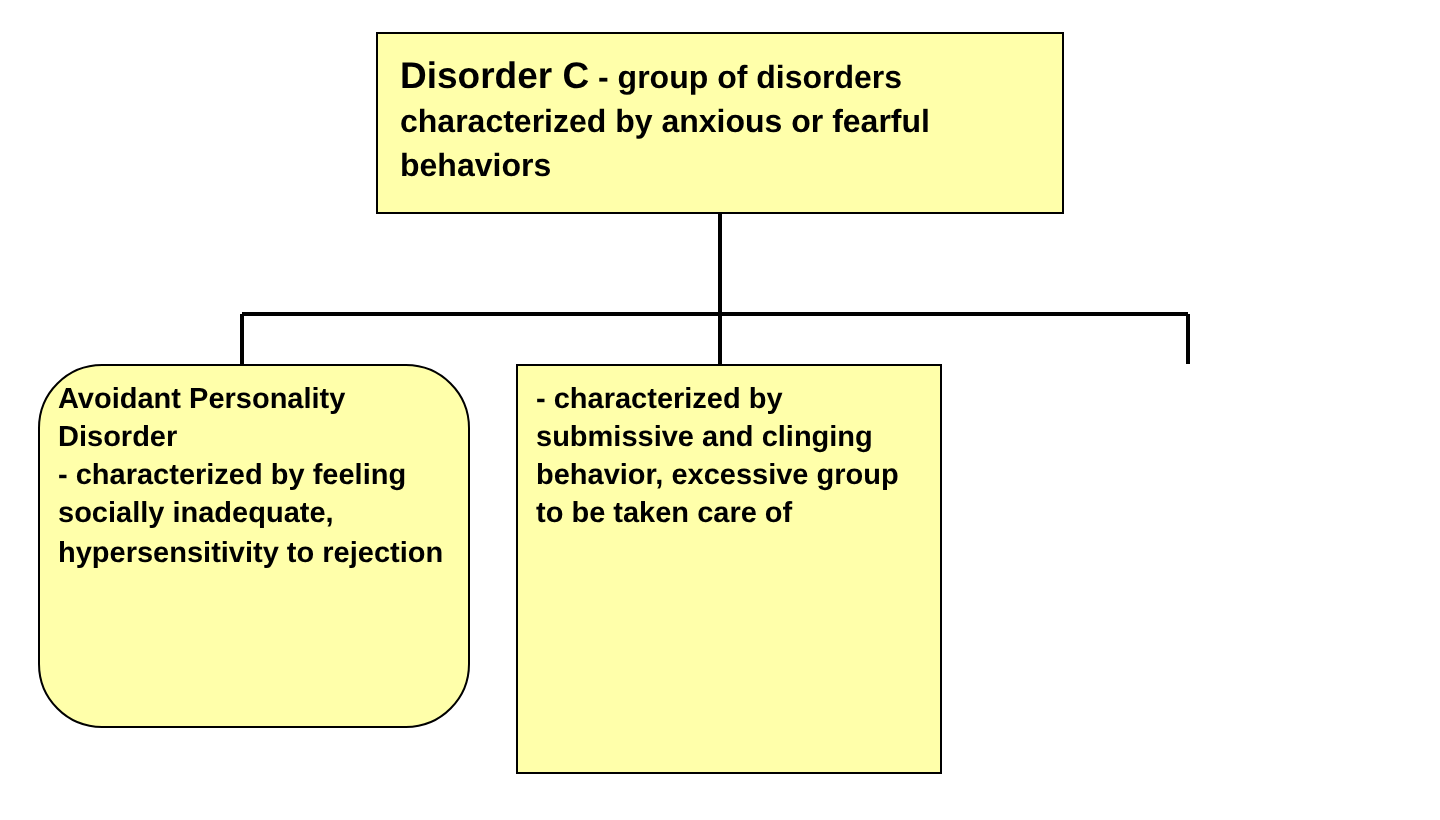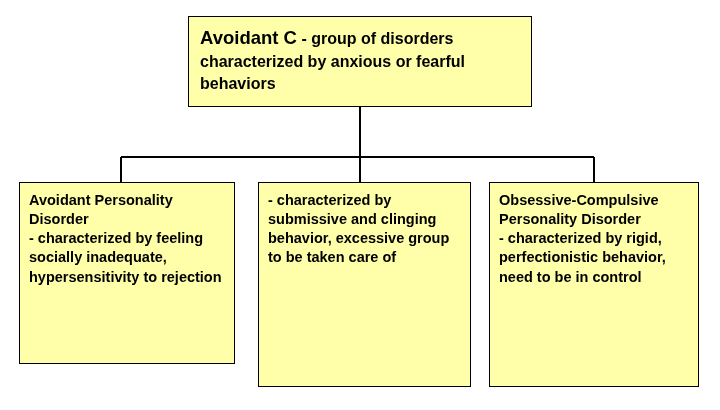--- a/index.html
+++ b/index.html
@@ -98,7 +98,7 @@
   </svg>
 
   <div class="node root">
-    <span class="title">Avoidant C</span>
+    <span class="title">Disorder C</span>
     <span class="desc">- group of disorders characterized by anxious or fearful behaviors</span>
   </div>
 

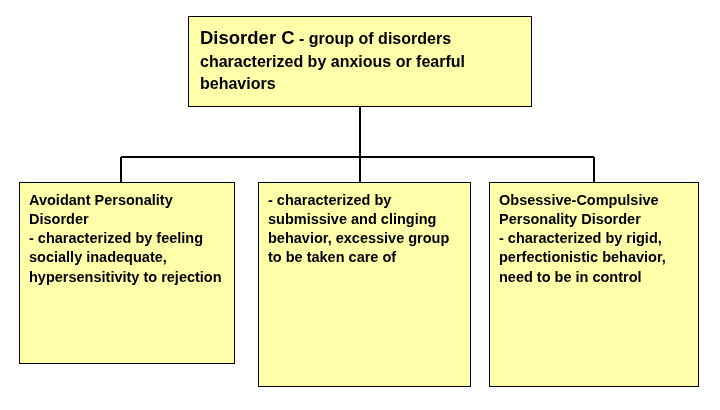--- a/index.html
+++ b/index.html
@@ -59,6 +59,7 @@
     top: 182px;
     width: 216px;
     height: 182px;
+    border-radius: 32px;
   }
   .child2 {
     left: 258px;

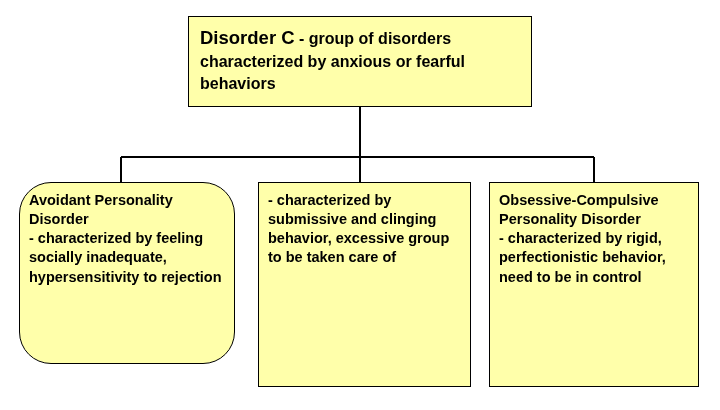--- a/index.html
+++ b/index.html
@@ -112,10 +112,6 @@
     <div class="desc desc-block">- characterized by submissive and clinging behavior, excessive group to be taken care of</div>
   </div>
 
-  <div class="node child3">
-    <div class="title">Obsessive-Compulsive Personality Disorder</div>
-    <div class="desc desc-block">- characterized by rigid, perfectionistic behavior, need to be in control</div>
-  </div>
 
 </div>
 

